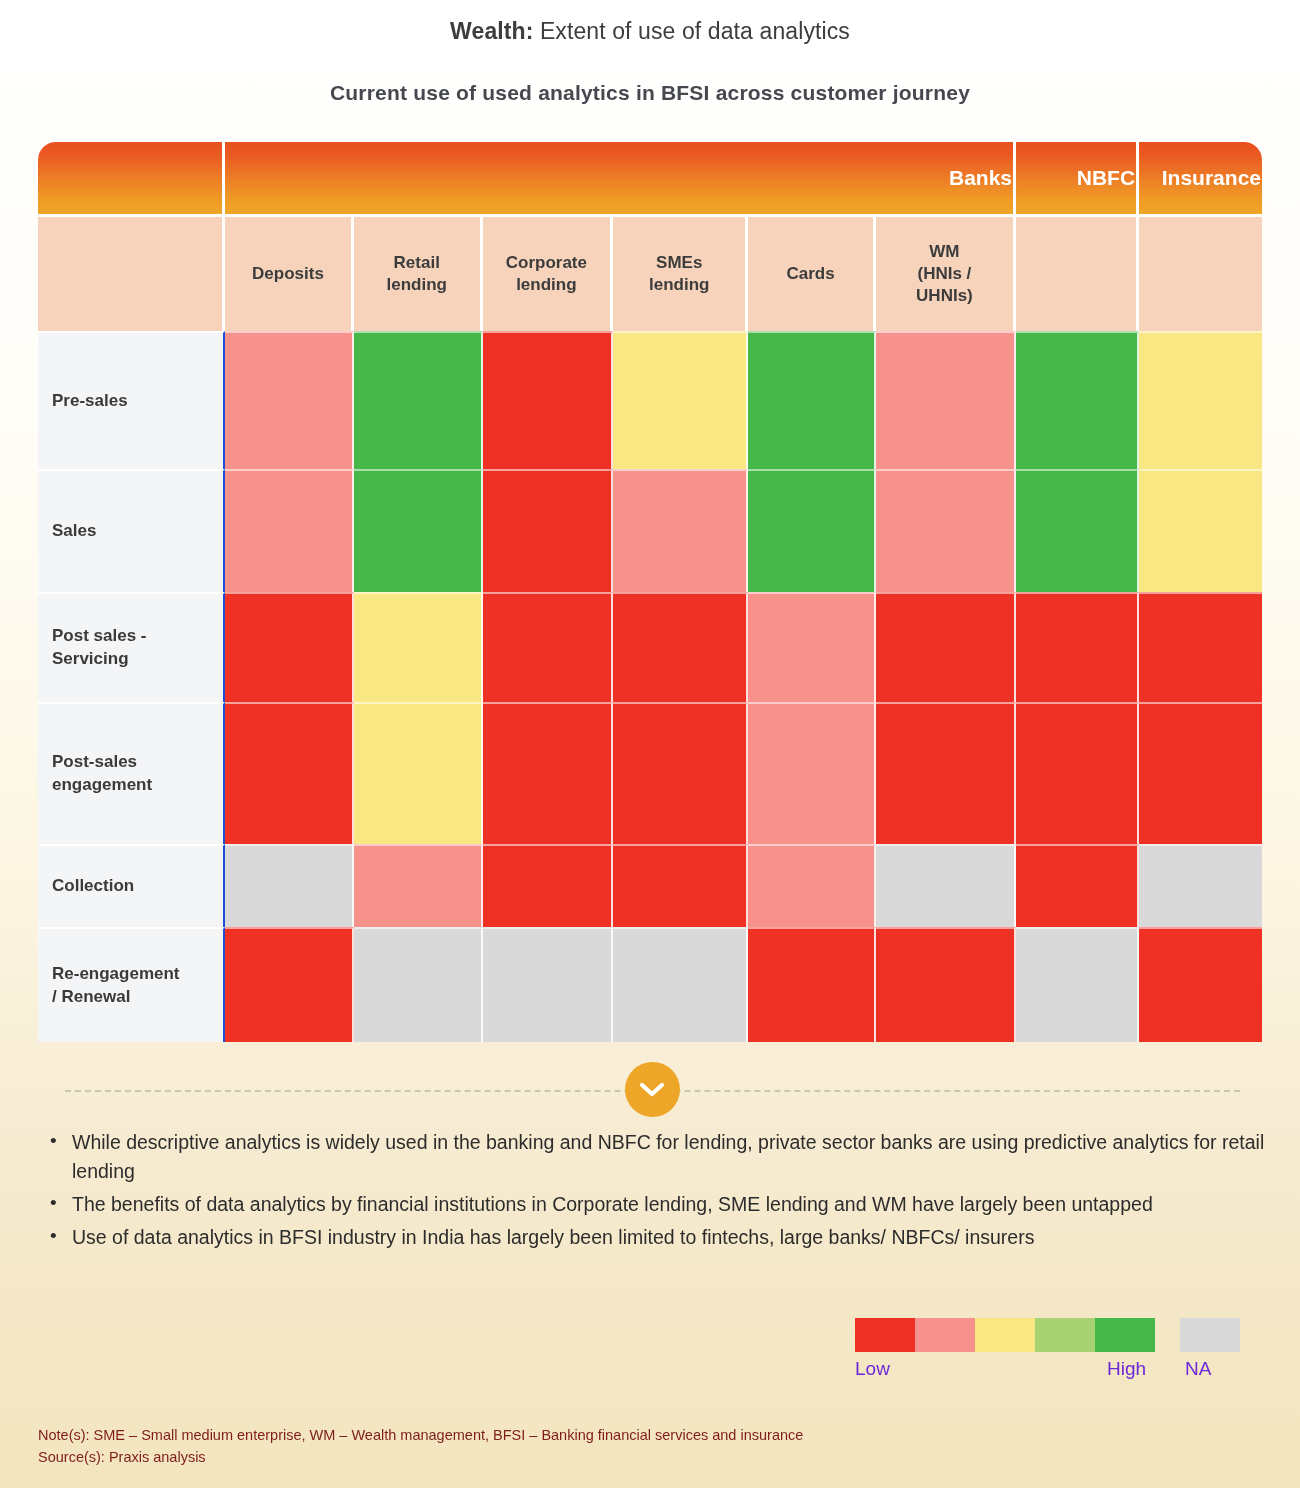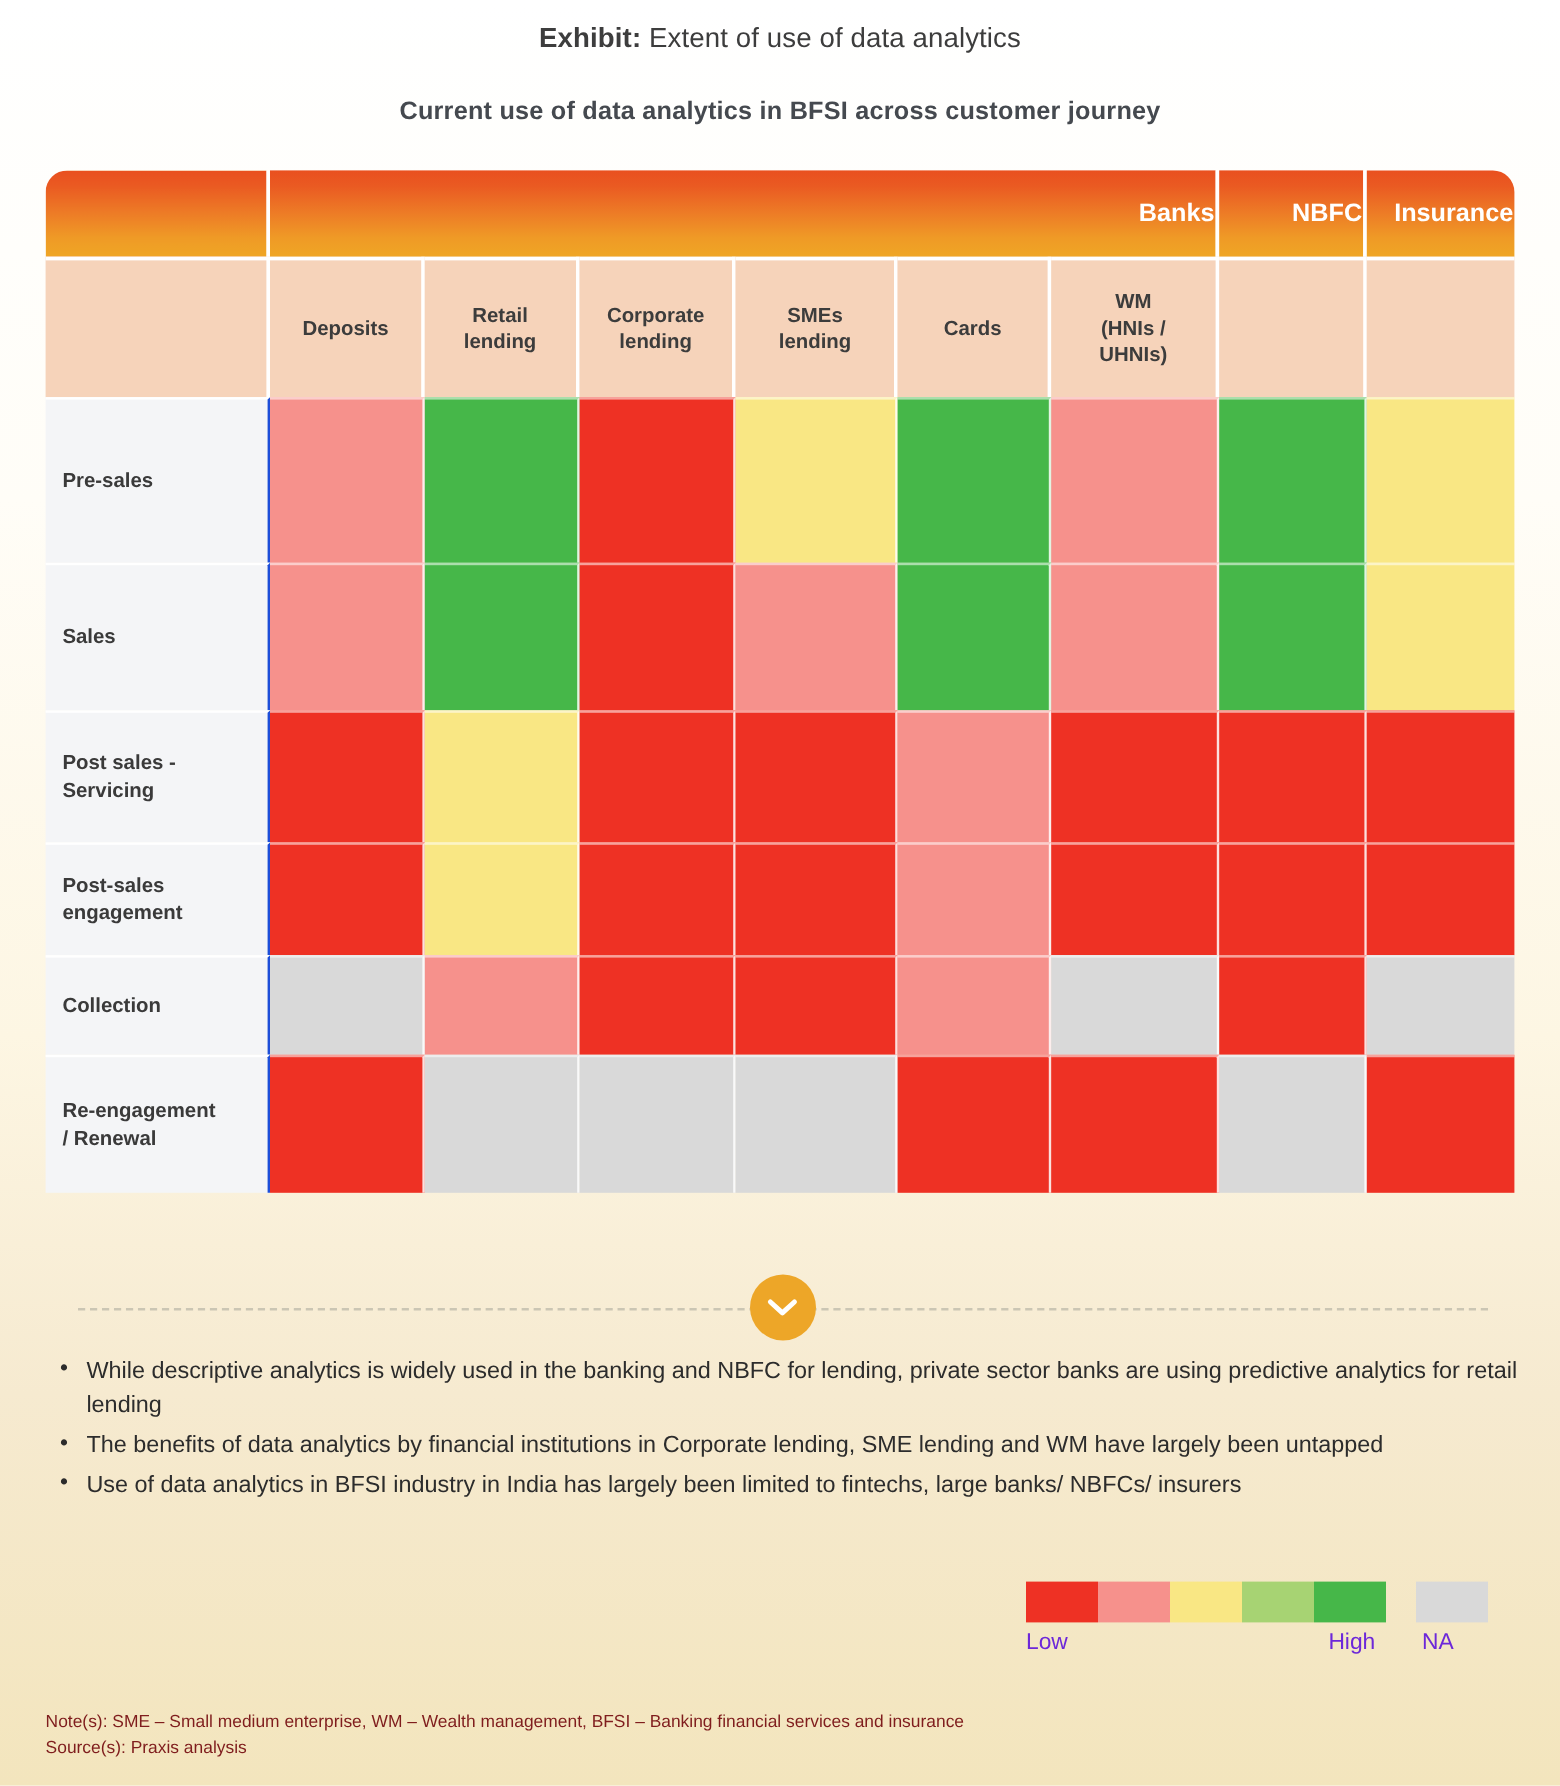--- a/index.html
+++ b/index.html
@@ -203,7 +203,7 @@
 <body>
 
 <div class="exhibit-title">
-  <span class="lead">Exhibit:</span><span> Extent of use of data analytics</span>
+  <span class="lead">Wealth:</span><span> Extent of use of data analytics</span>
 </div>
 
 <div class="subtitle">Current use of data analytics in BFSI across customer journey</div>

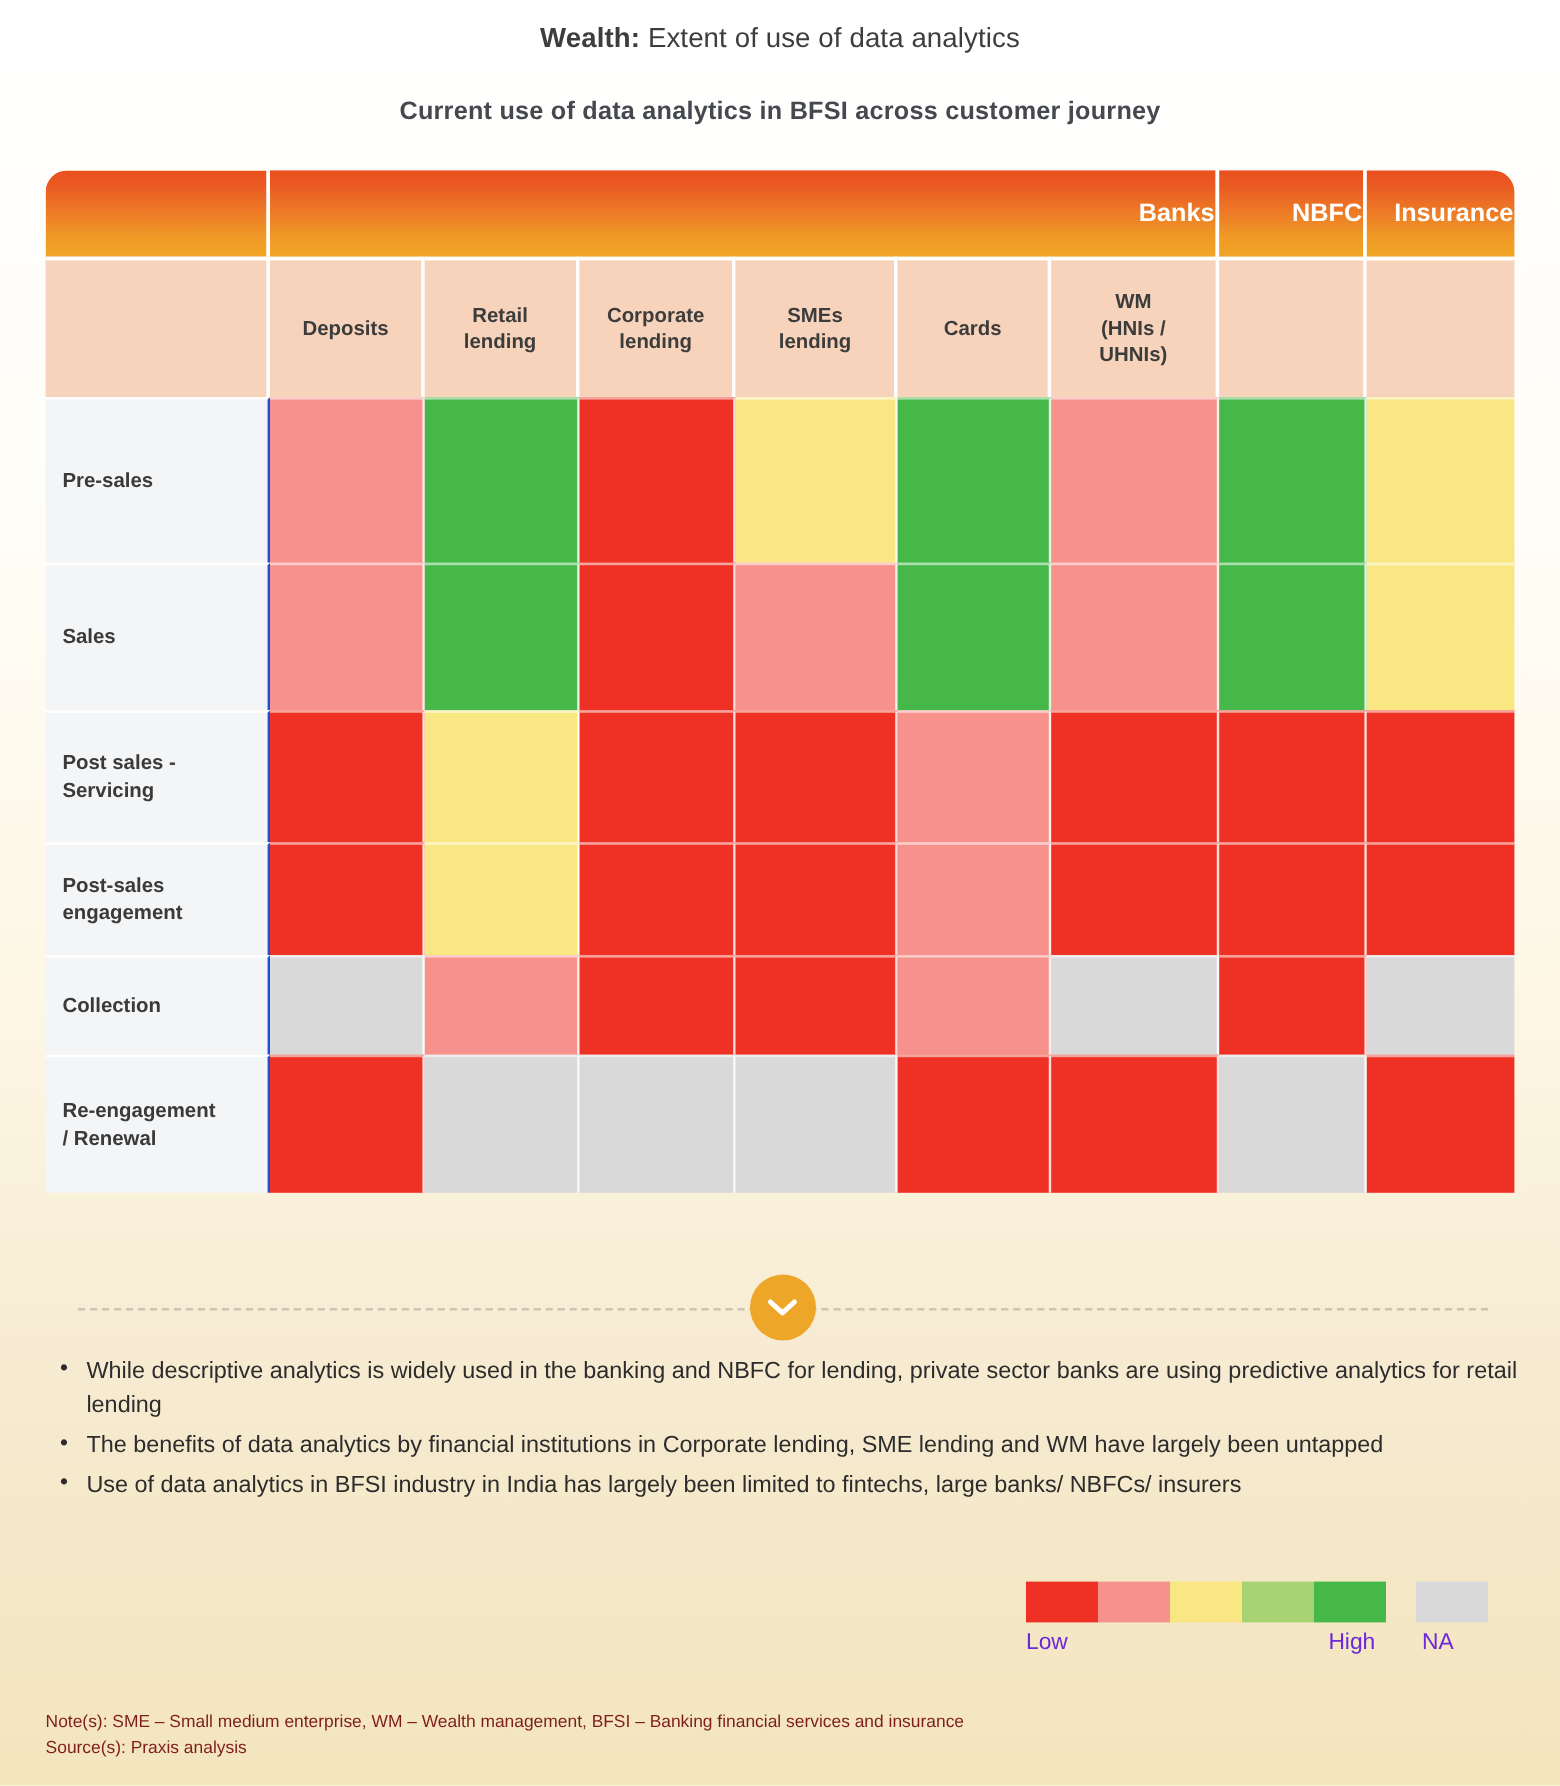--- a/index.html
+++ b/index.html
@@ -206,7 +206,7 @@
   <span class="lead">Wealth:</span><span> Extent of use of data analytics</span>
 </div>
 
-<div class="subtitle">Current use of data analytics in BFSI across customer journey</div>
+<div class="subtitle">Current use of used analytics in BFSI across customer journey</div>
 
 <table class="matrix">
   <tbody id="matrix-body">

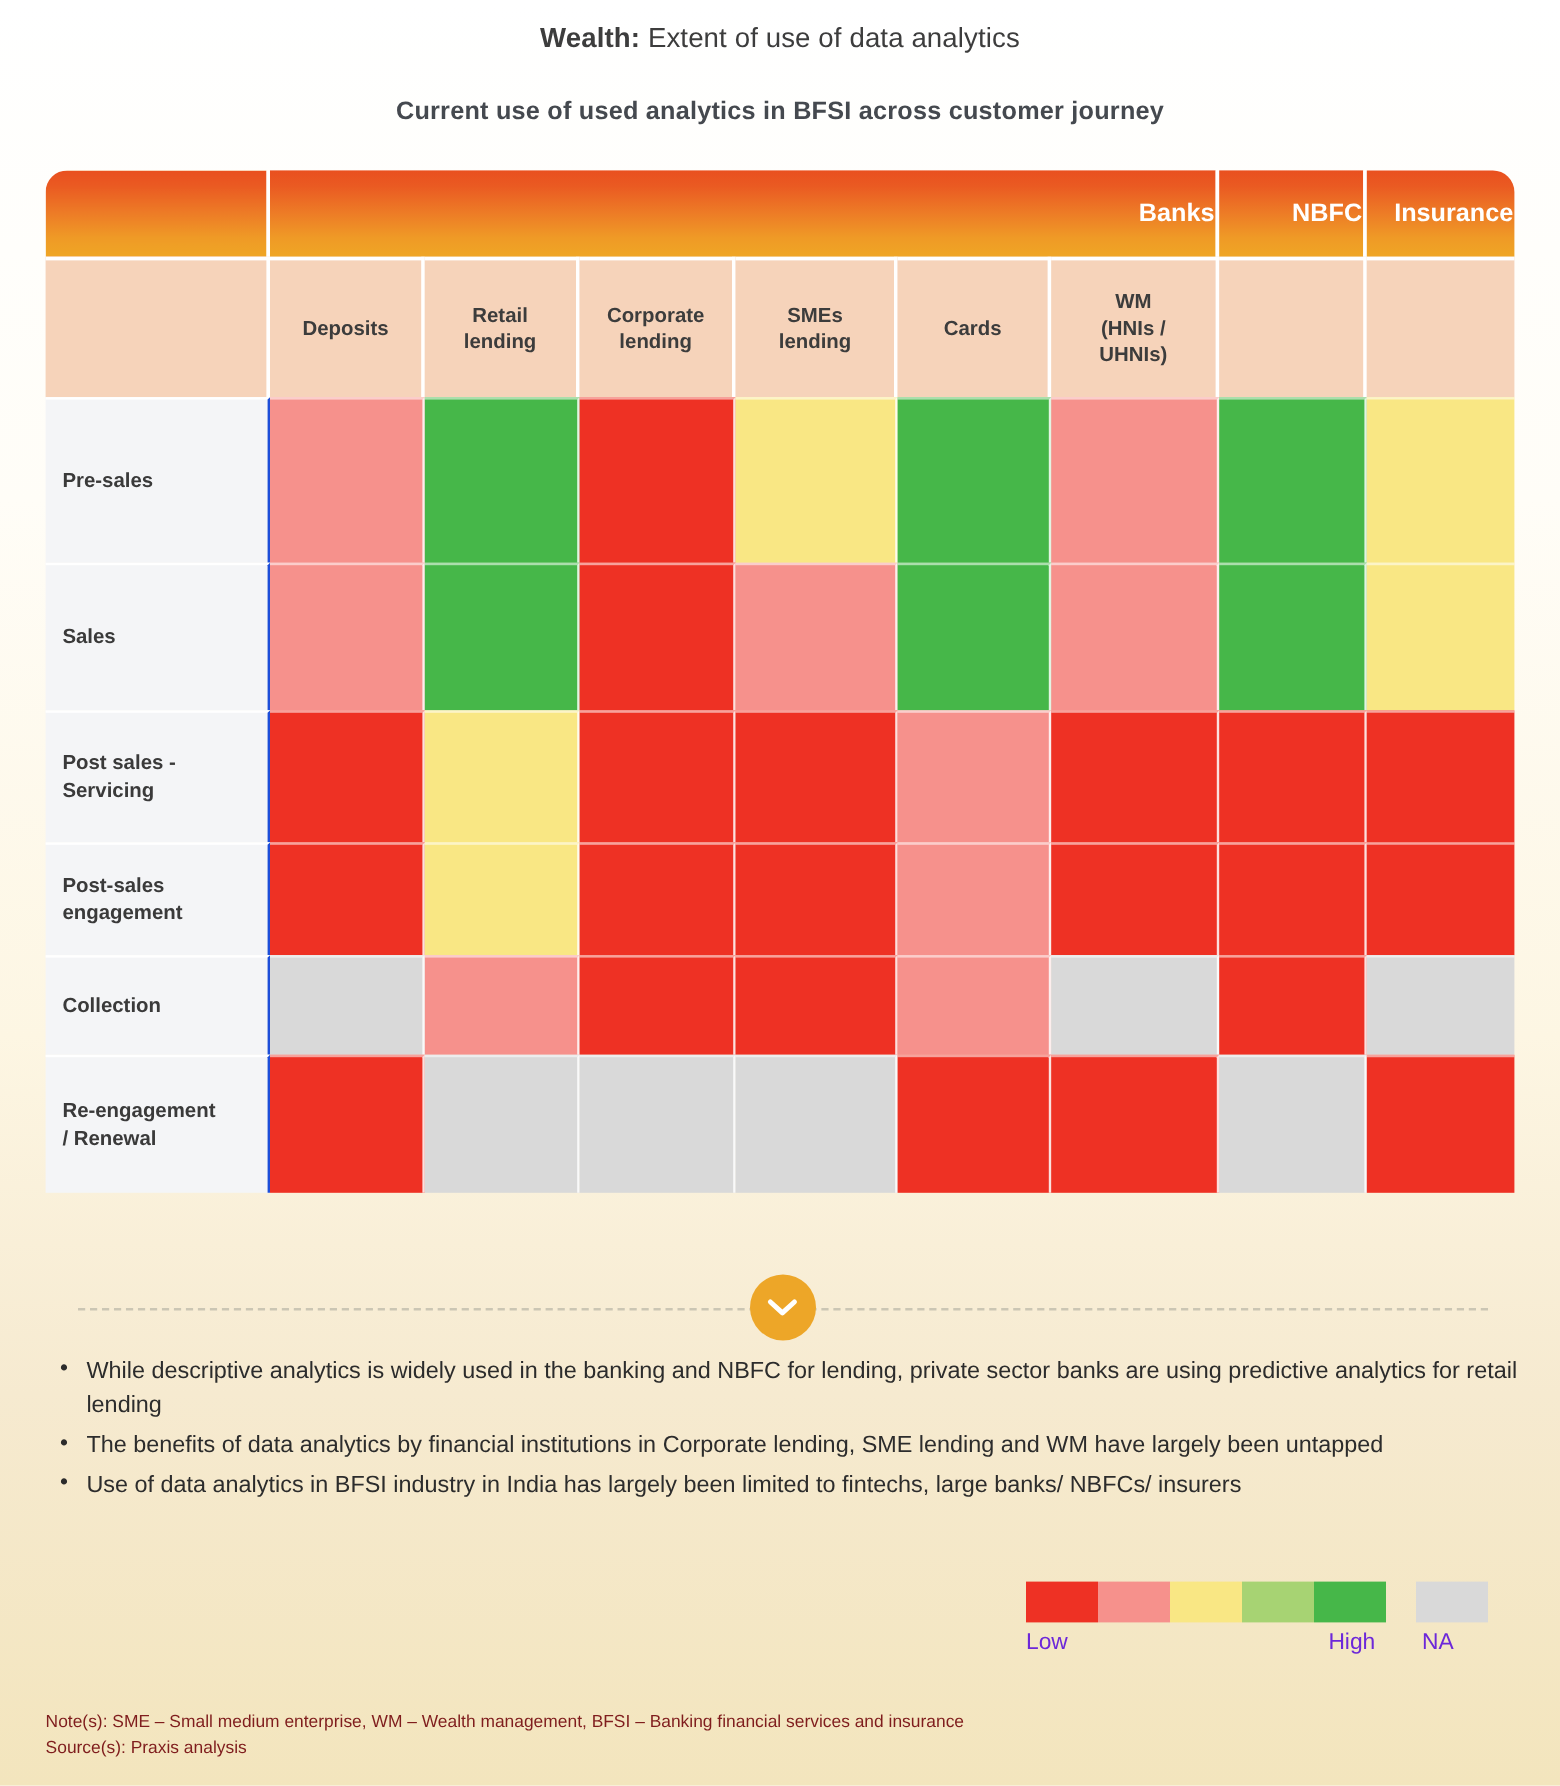--- a/index.html
+++ b/index.html
@@ -260,7 +260,7 @@
         <td class="cell c-red" style="width: 124px;"></td>
         <td class="cell c-red" style="width: 123px;"></td>
       </tr>
-      <tr style="height: 94px; padding-left: 26px;">
+      <tr style="height: 142px; padding-left: 26px;">
         <td class="rowlabel">Post-sales<br>engagement</td>
         <td class="cell c-red" style="width: 130px;"></td>
         <td class="cell c-yel" style="width: 130px;"></td>

